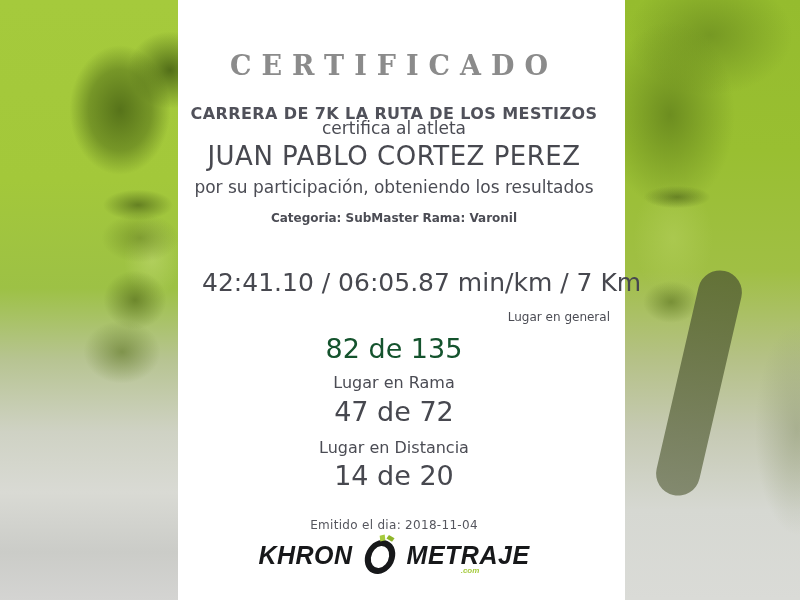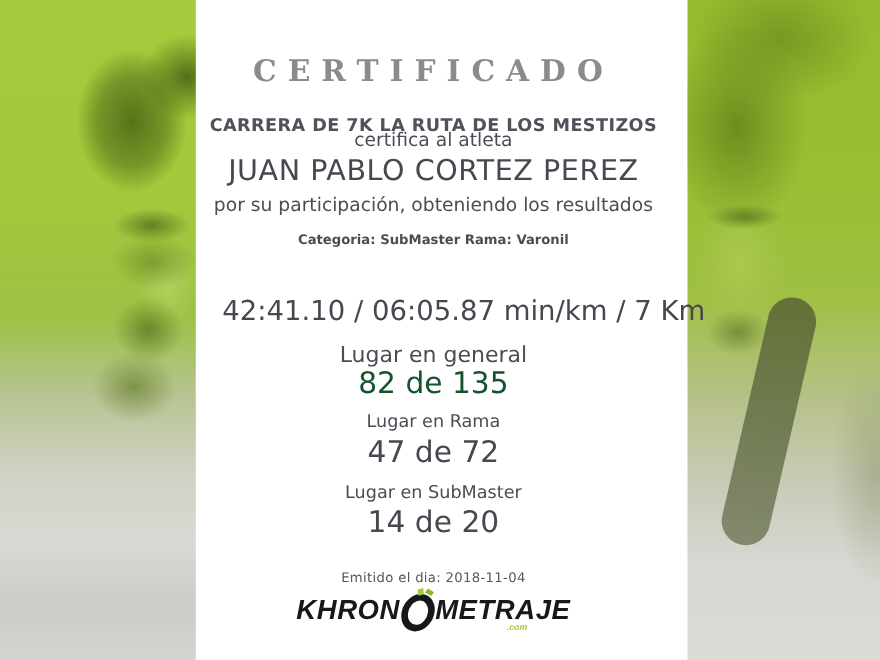--- a/index.html
+++ b/index.html
@@ -51,7 +51,7 @@
   .category{top:211px;font-size:12px;font-weight:bold;}
   .metrics-label{top:247px;font-size:15.5px;font-weight:bold;}
   .metrics-value{top:268px;font-size:25px;color:#47484f;padding-left:24px;}
-  .res-label-0{top:310px;font-size:20px;}
+  .res-label-0{top:310px;font-size:12px;text-align:right;}
   .res-value-0{top:333px;font-size:27px;color:#14532d;}
   .res-label-1{top:373px;font-size:16px;}
   .res-value-1{top:396px;font-size:27px;color:#47484f;}

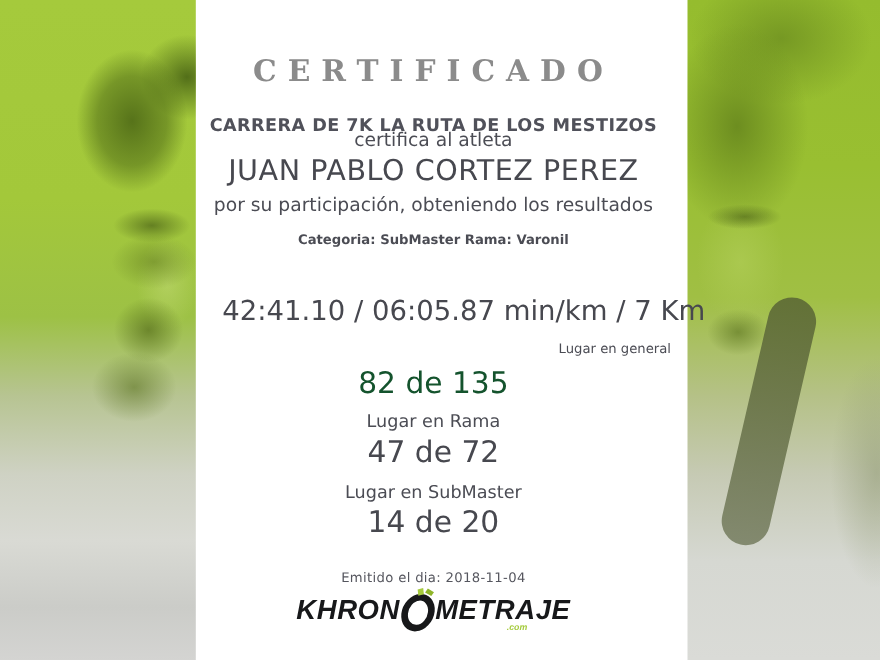--- a/index.html
+++ b/index.html
@@ -93,7 +93,7 @@
   <div class="line res-value-0">82 de 135</div>
   <div class="line res-label-1">Lugar en Rama</div>
   <div class="line res-value-1">47 de 72</div>
-  <div class="line res-label-2">Lugar en SubMaster</div>
+  <div class="line res-label-2">Lugar en Distancia</div>
   <div class="line res-value-2">14 de 20</div>
 
   <div class="line issued">Emitido el dia: 2018-11-04</div>

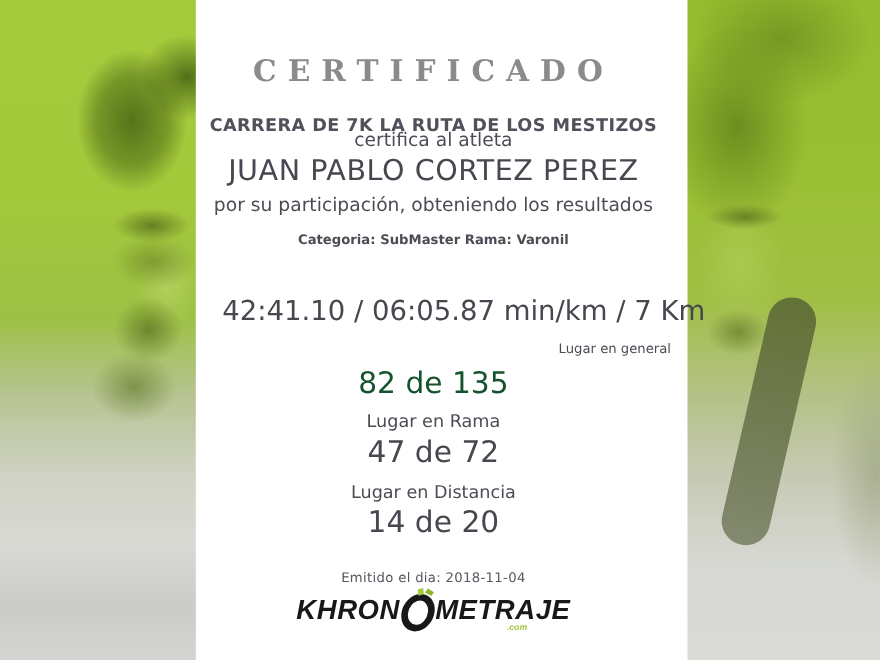--- a/index.html
+++ b/index.html
@@ -60,7 +60,7 @@
   .issued{top:518px;font-size:12px;letter-spacing:.3px;color:#55565e;}
   
   .logo{position:absolute;left:0;right:0;top:538px;display:flex;justify-content:center;
-        align-items:center;font-family:"Liberation Sans","DejaVu Sans",sans-serif;}
+        align-items:center;font-family:"Liberation Sans","DejaVu Sans",sans-serif;gap:11px;}
   .logo-word{font-style:italic;font-weight:900;font-size:25px;letter-spacing:.5px;color:#17181a;}
   .logo-o{position:relative;display:inline-block;width:18px;height:22px;margin:0 1px;
           border:6px solid #17181a;border-radius:50%;transform:skewX(-10deg) rotate(-4deg);

